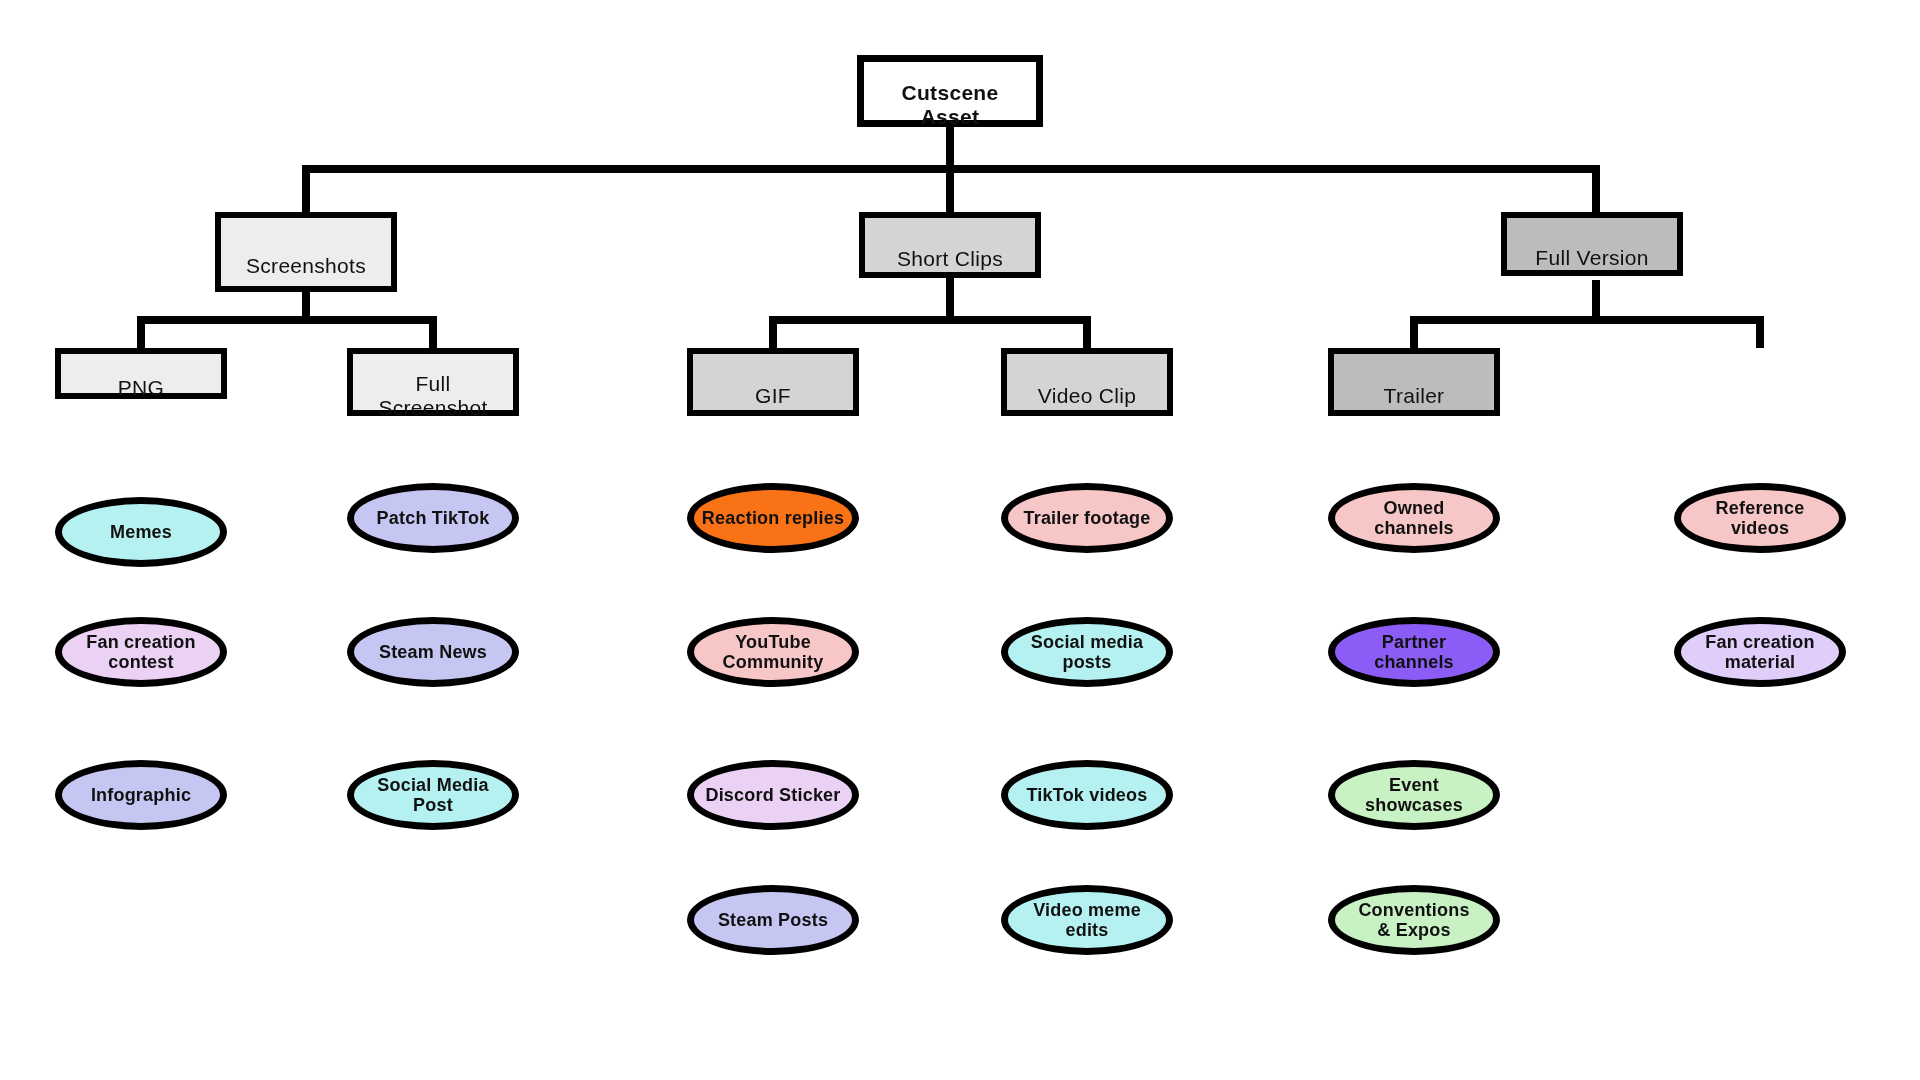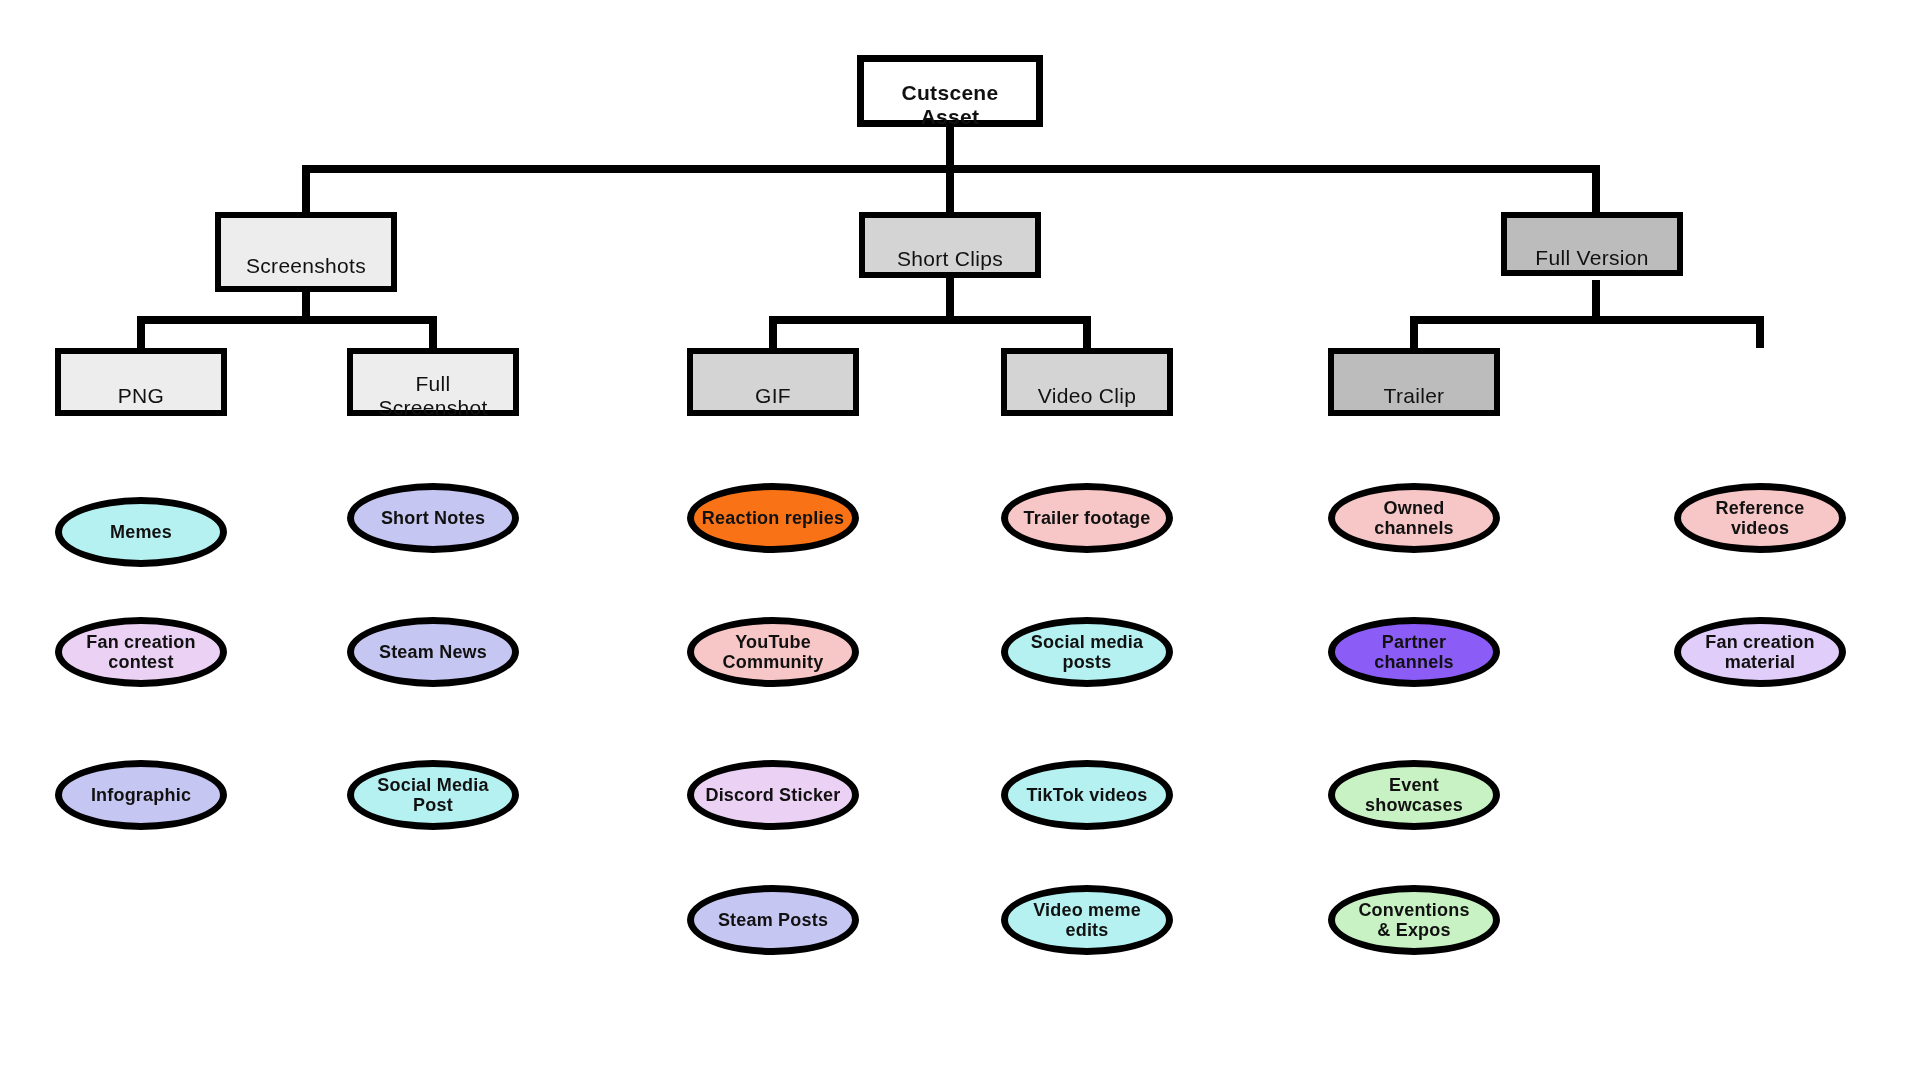--- a/index.html
+++ b/index.html
@@ -65,7 +65,7 @@
     <span>Full Version</span>
   </div>
 
-  <div class="box" style="left: 55px; top: 348px; width: 172px; height: 68px; background: rgb(237, 237, 237);">
+  <div class="box" style="left: 55px; top: 348px; width: 172px; height: 51px; background: rgb(237, 237, 237);">
     <span>PNG</span>
   </div>
   <div class="box" style="left: 347px; top: 348px; width: 172px; height: 68px; background: rgb(237, 237, 237);">

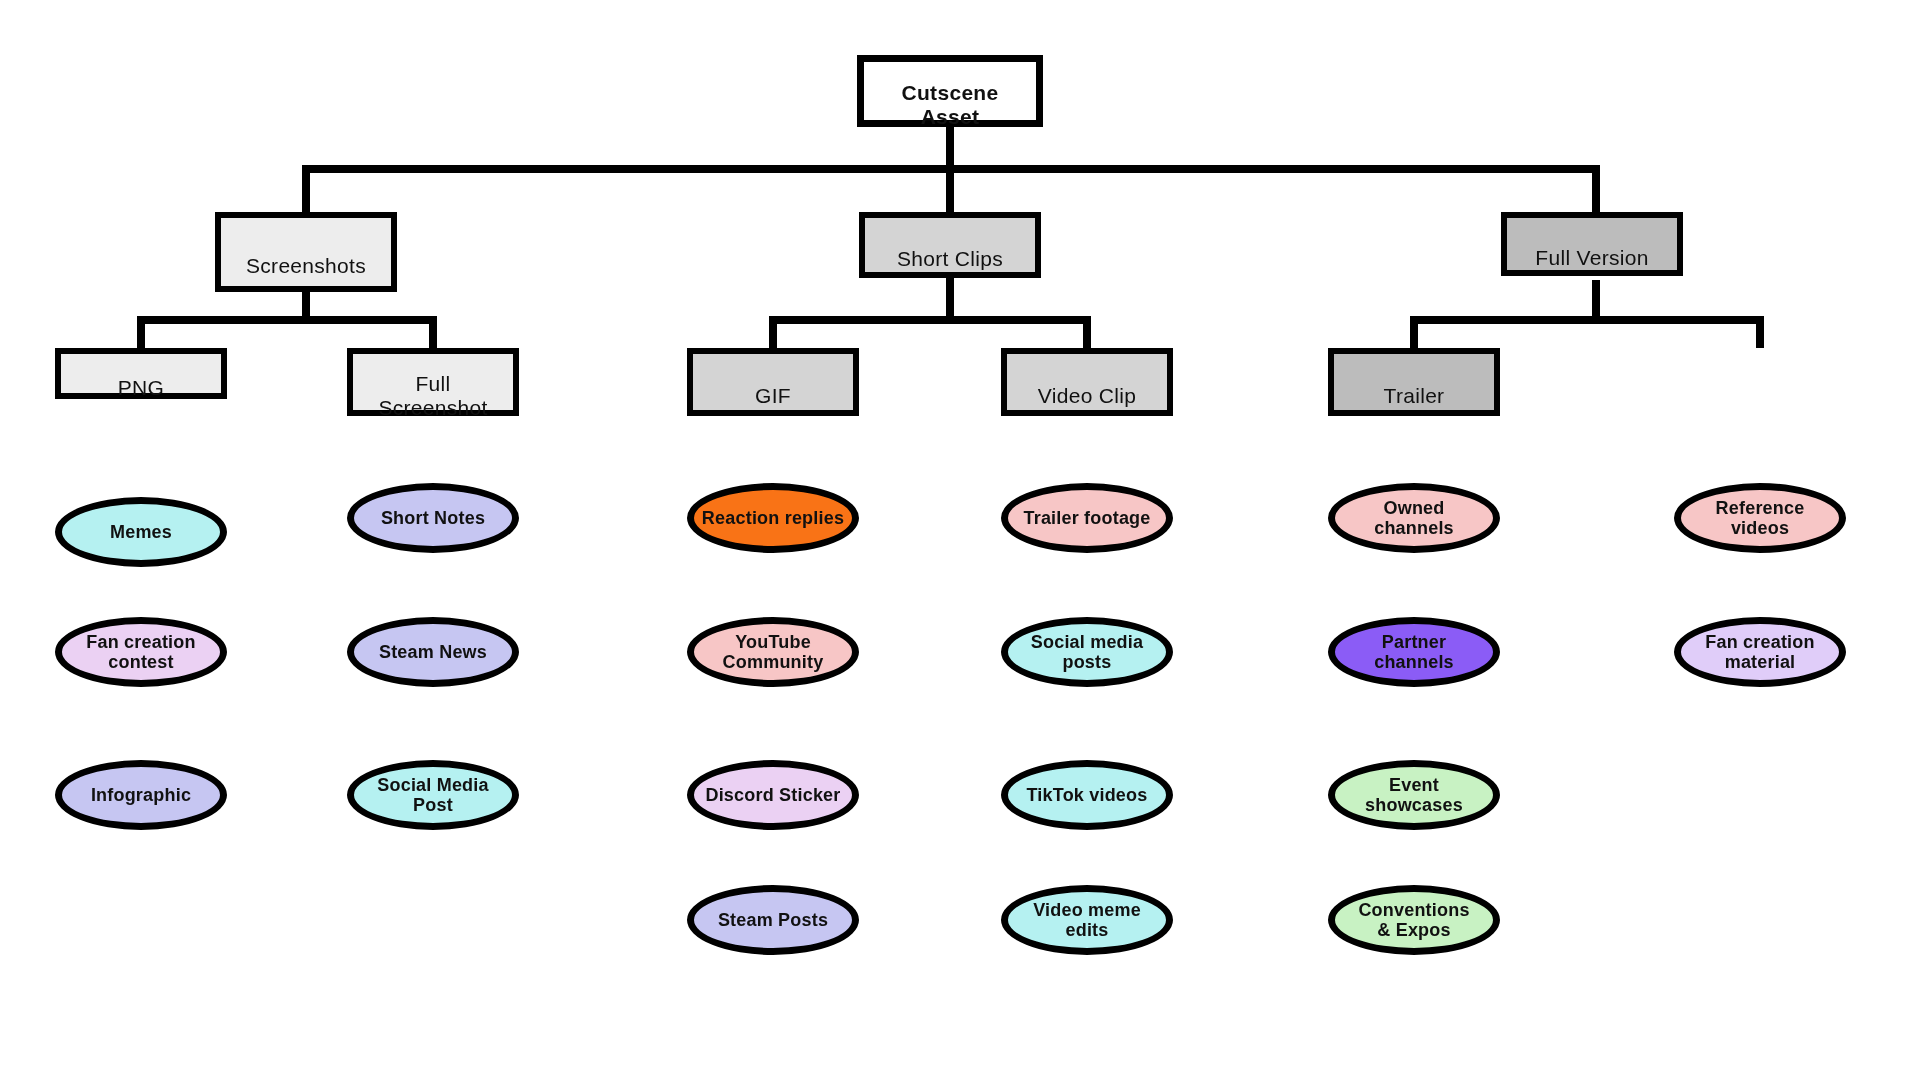--- a/index.html
+++ b/index.html
@@ -93,7 +93,7 @@
   </div>
 
   <div class="oval" style="left: 347px; top: 483px; background: rgb(198, 198, 242);">
-    <span class="olabel">Short Notes</span>
+    <span class="olabel">Patch TikTok</span>
   </div>
   <div class="oval" style="left: 347px; top: 617px; background: rgb(198, 198, 242);">
     <span class="olabel">Steam News</span>

